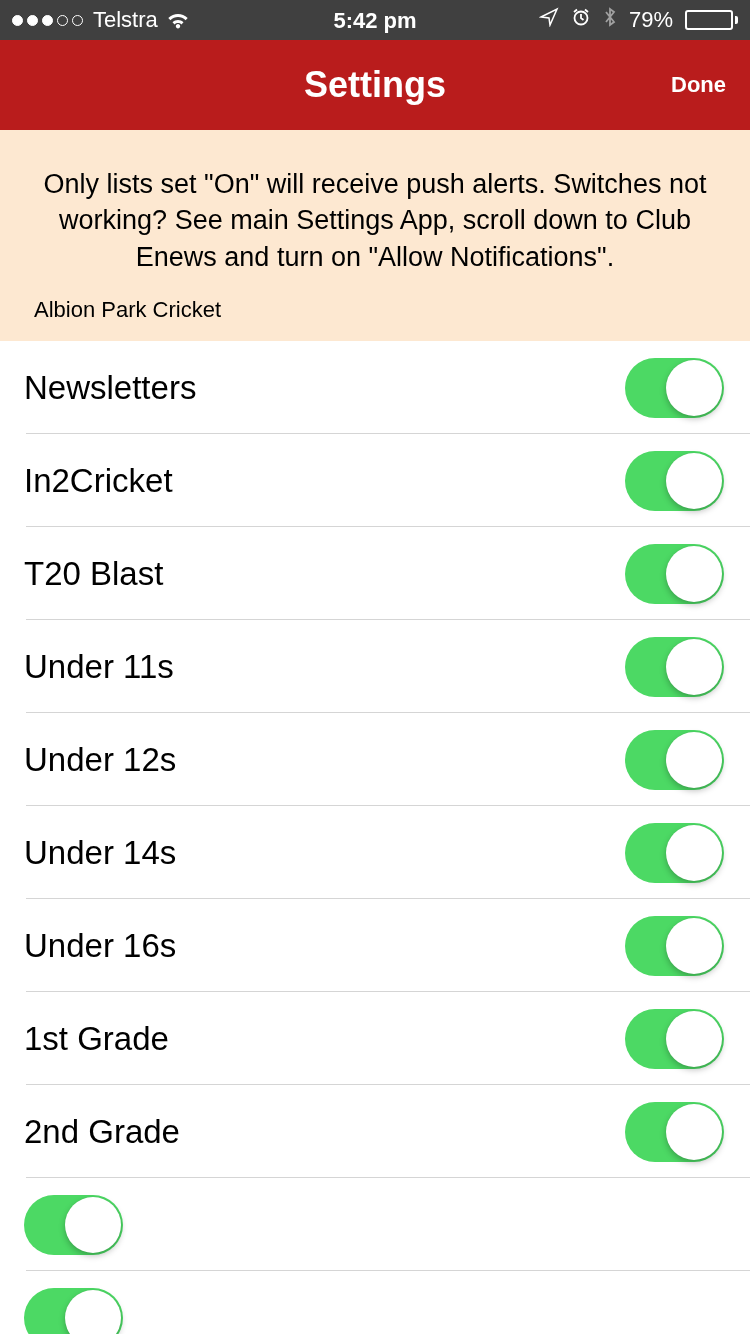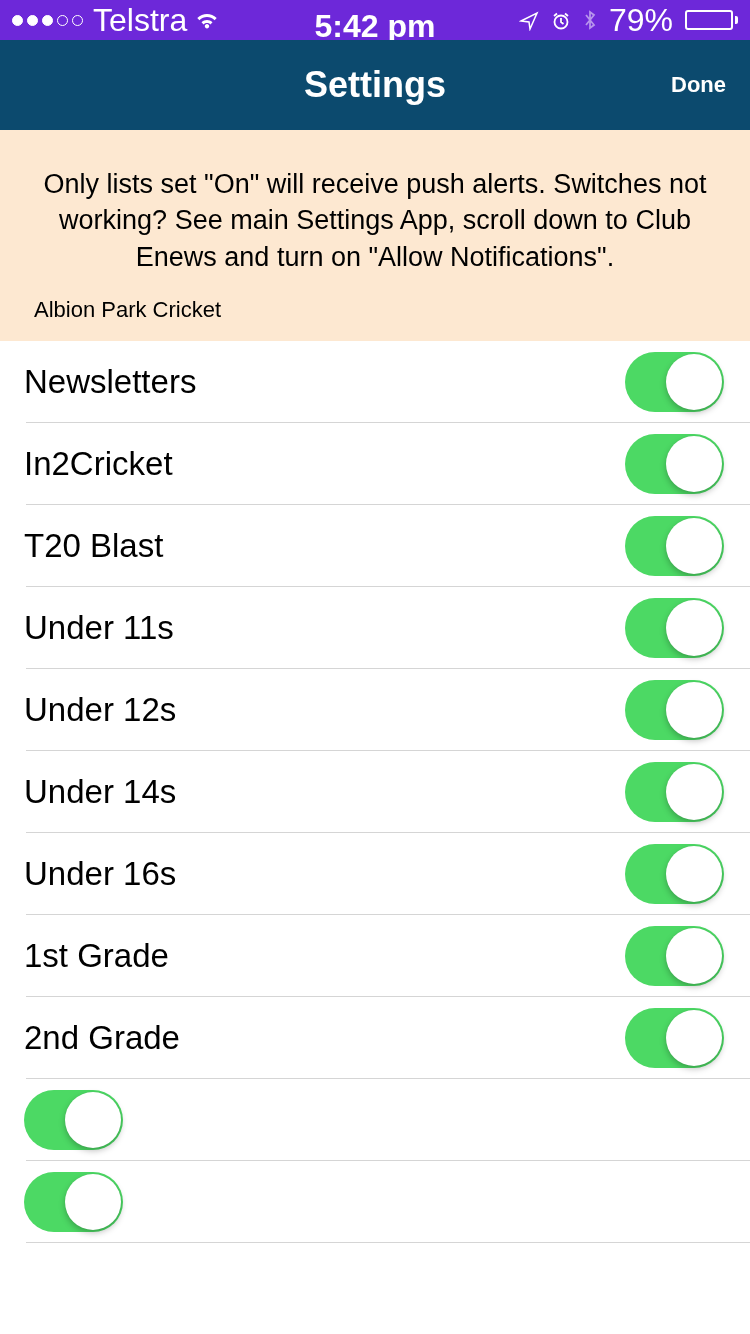--- a/index.html
+++ b/index.html
@@ -17,13 +17,13 @@
     }
     .status-bar {
       height: 40px;
-      background: #6d28d9;
+      background: #404040;
       color: #fff;
       display: flex;
       align-items: center;
       justify-content: space-between;
       padding: 0 12px;
-      font-size: 32px;
+      font-size: 22px;
       font-weight: 500;
     }
     .status-left {

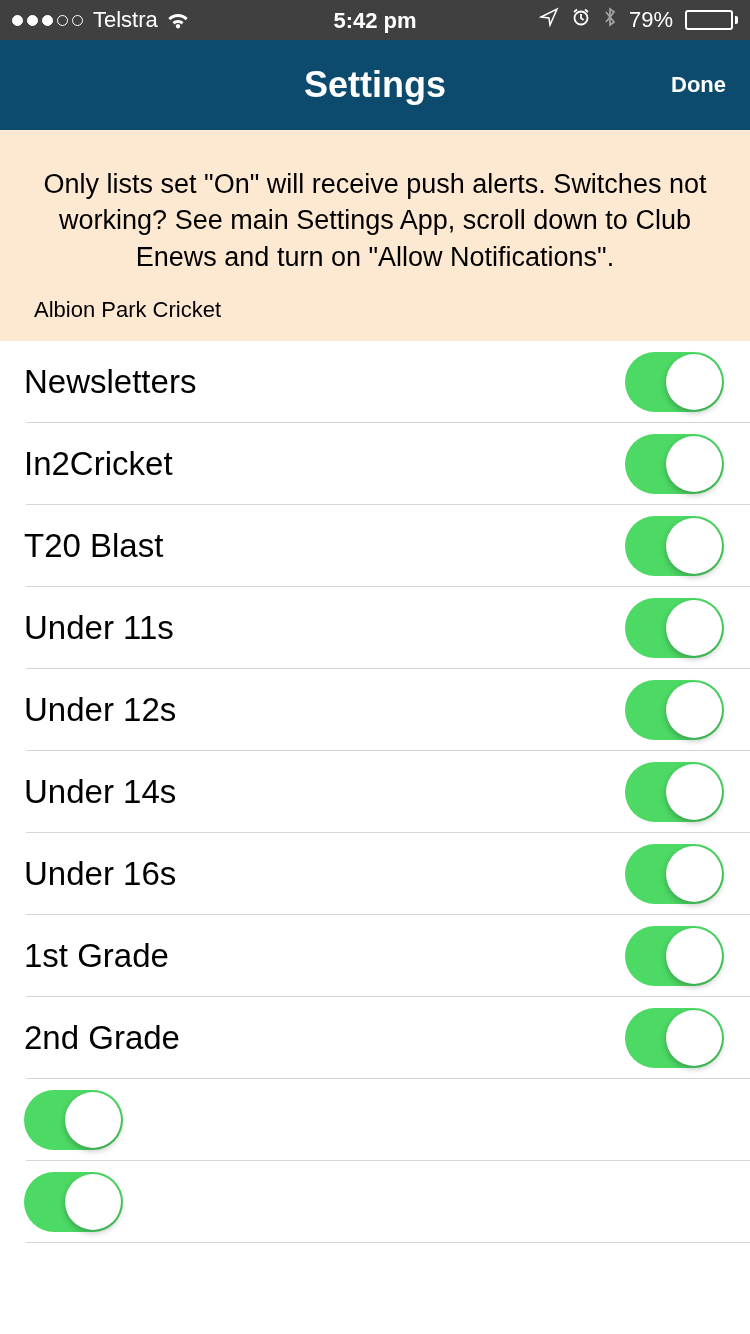--- a/index.html
+++ b/index.html
@@ -59,7 +59,7 @@
     }
     .nav-bar {
       height: 90px;
-      background: #0c4a6e;
+      background: #b91c1c;
       position: relative;
       display: flex;
       align-items: center;

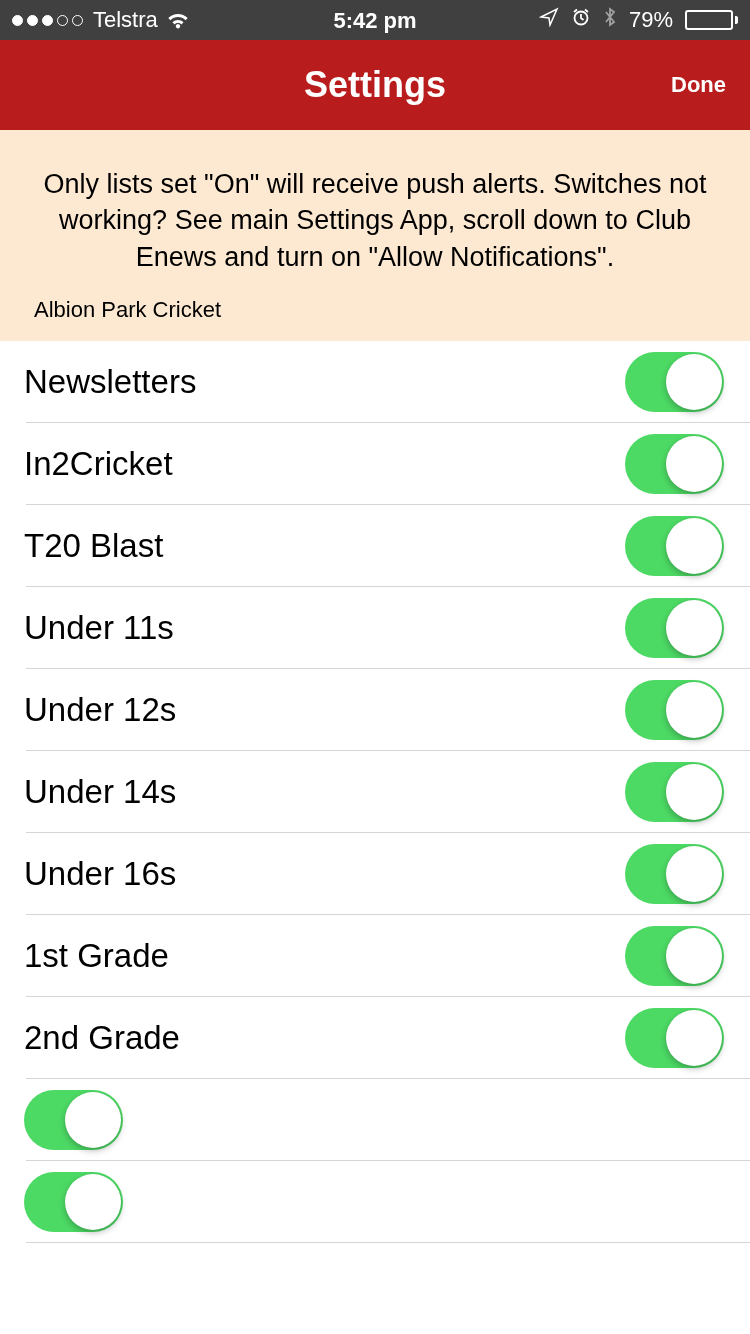--- a/index.html
+++ b/index.html
@@ -103,7 +103,7 @@
       display: flex;
       align-items: center;
       justify-content: space-between;
-      height: 82px;
+      height: 93px;
       padding: 0 26px 0 24px;
       position: relative;
     }

